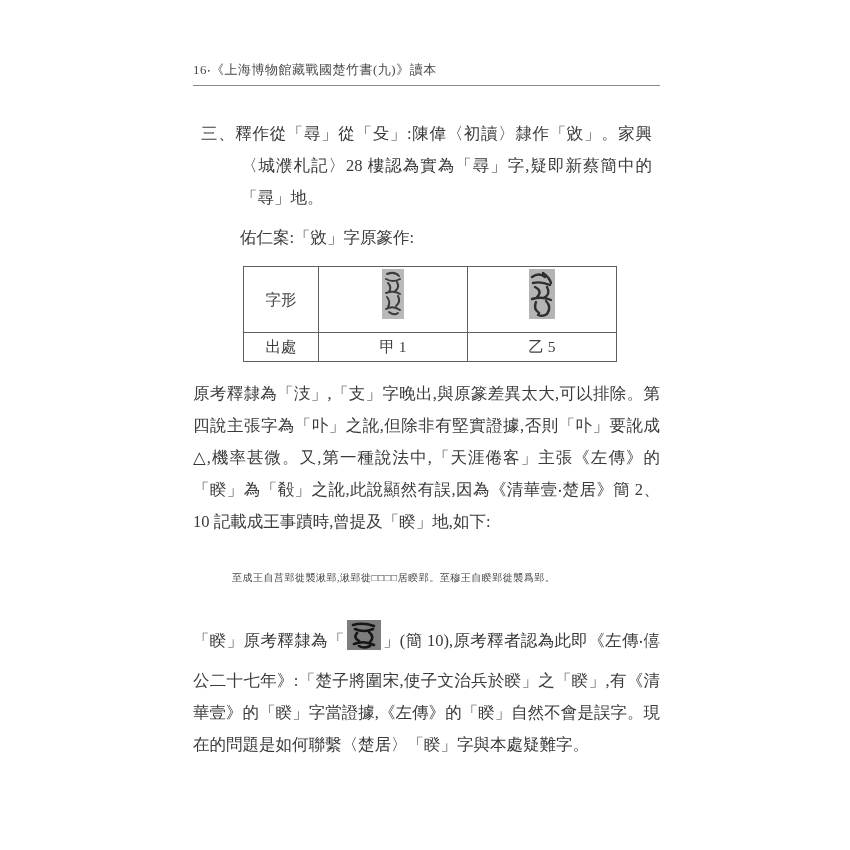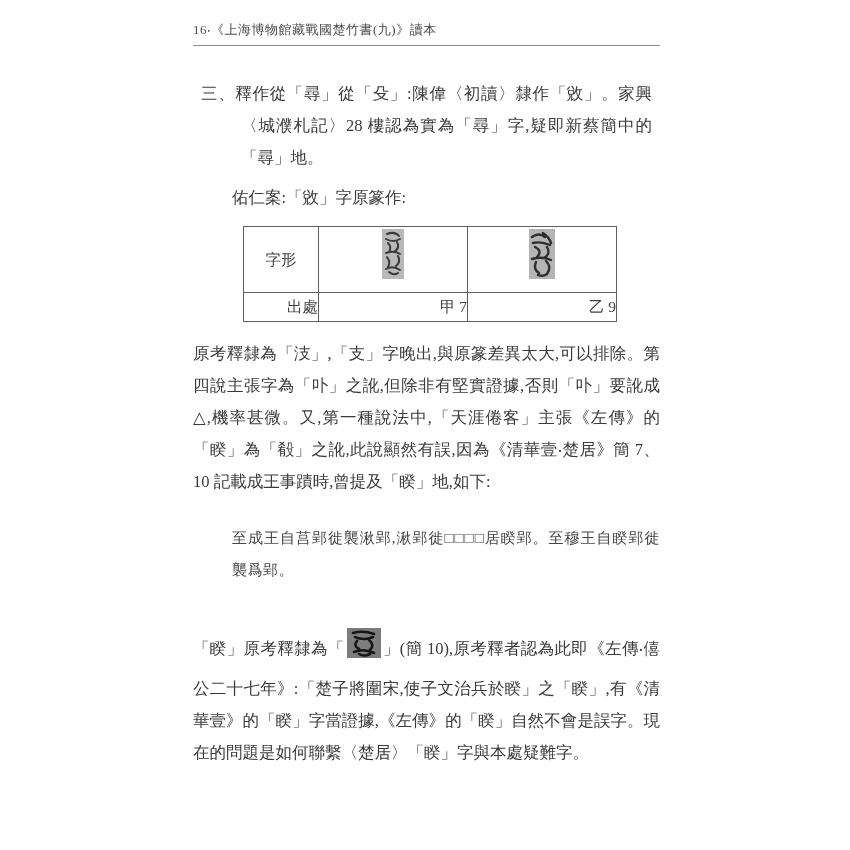--- a/index.html
+++ b/index.html
@@ -27,7 +27,7 @@
     width: 467px;
   }
   .running-head {
-    padding-top: 20px;
+    padding-top: 60px;
     font-size: 13px;
     letter-spacing: 0.5px;
     color: #4a4a4a;

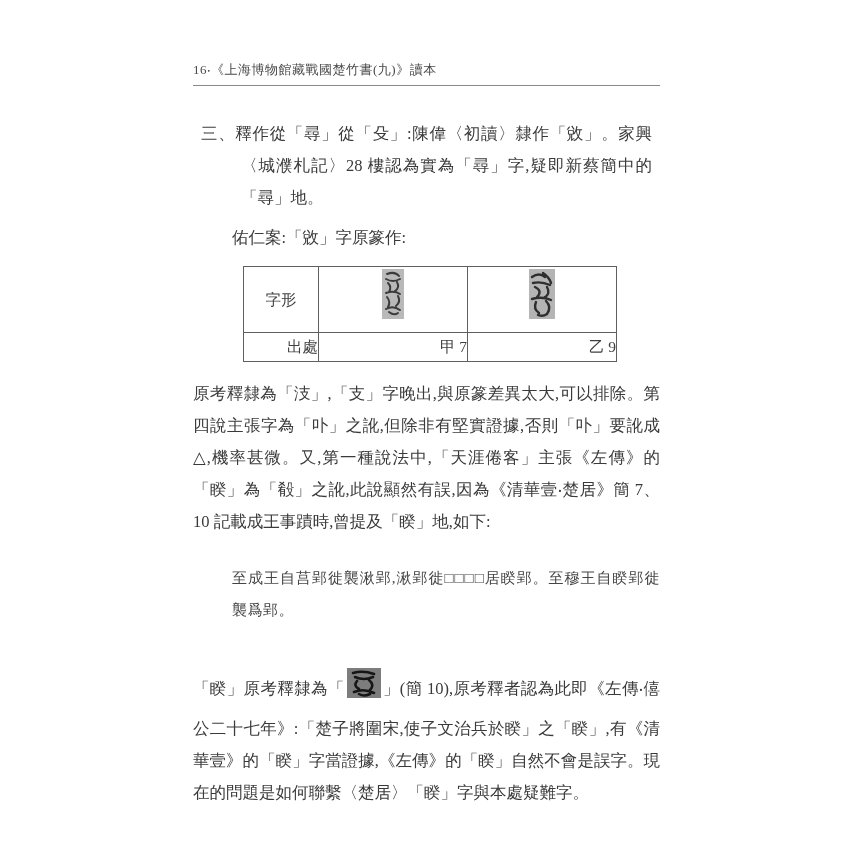--- a/index.html
+++ b/index.html
@@ -46,7 +46,7 @@
     margin: 8px;
   }
   .note-line {
-    margin: 0;
+    margin: 8px;
     text-indent: 39px;
   }
   .glyph-table {

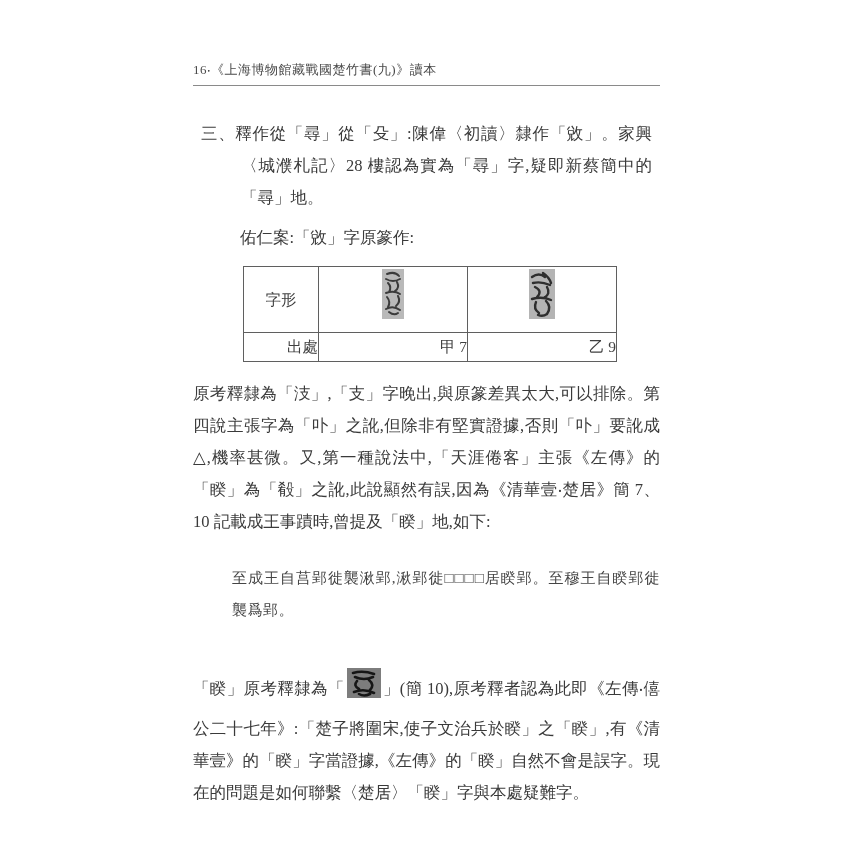--- a/index.html
+++ b/index.html
@@ -65,7 +65,7 @@
   }
   .glyph-table td.lab { width: 74px; }
   .glyph-table tr.shape-row td { height: 58px; }
-  .glyph-table tr.src-row td { height: 24px; line-height: 24px; text-align: right; }
+  .glyph-table tr.src-row td { height: 24px; line-height: 24px; }
   .slip {
     display: inline-block;
     vertical-align: middle;

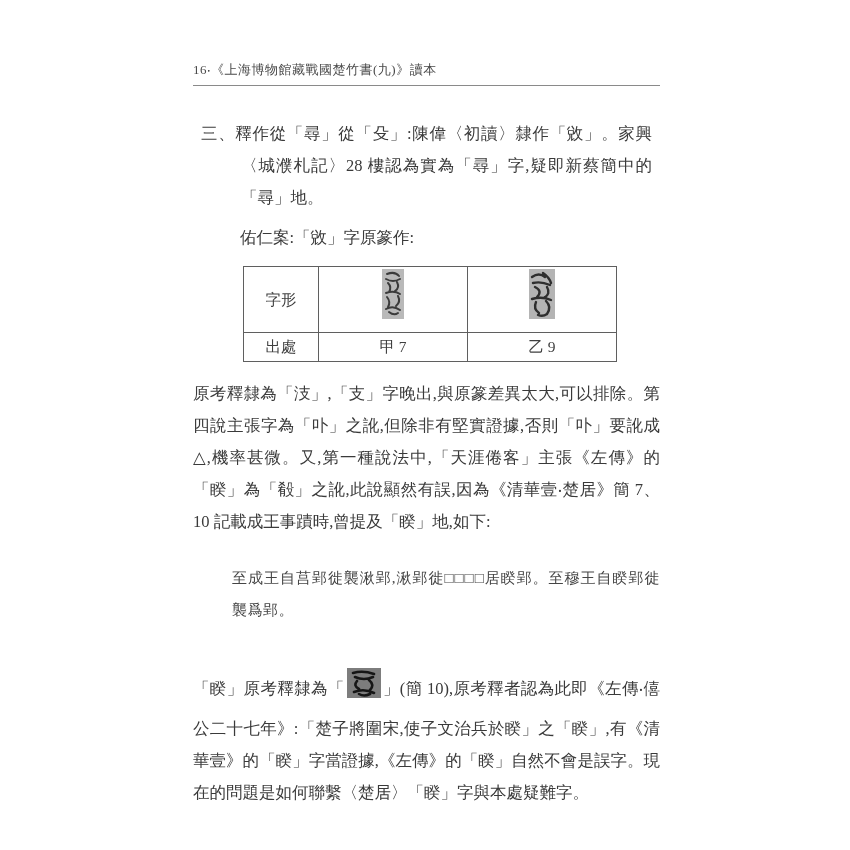--- a/index.html
+++ b/index.html
@@ -125,7 +125,7 @@
         </tr>
         <tr class="src-row">
           <td class="lab">出處</td>
-          <td>甲 7</td>
+          <td>甲 1</td>
           <td>乙 9</td>
         </tr>
       </tbody>

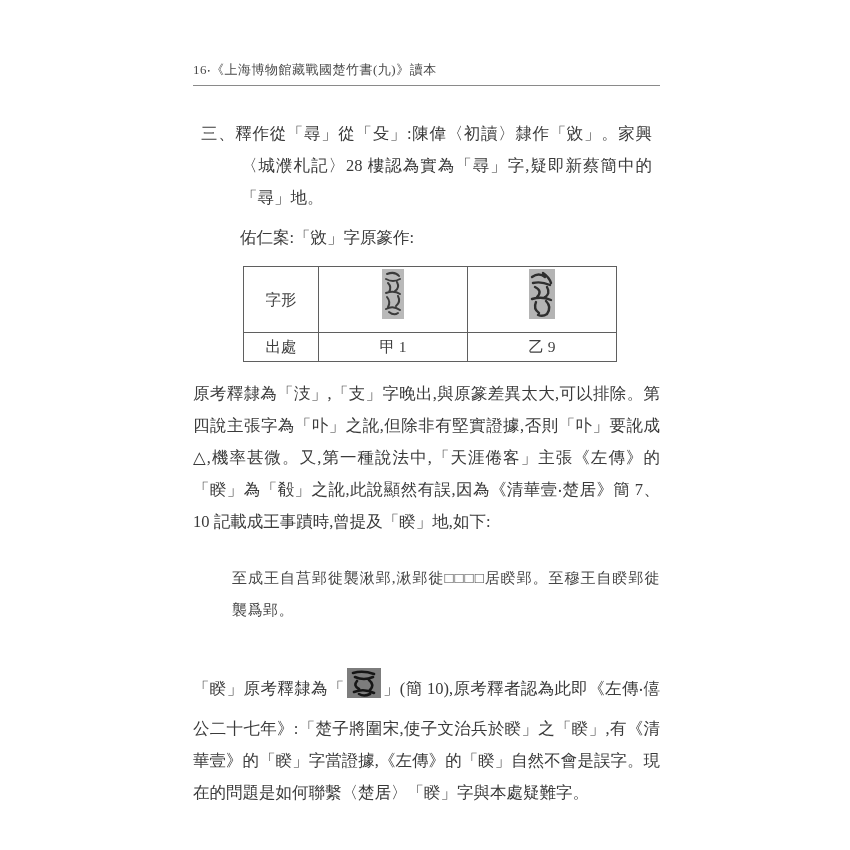--- a/index.html
+++ b/index.html
@@ -126,7 +126,7 @@
         <tr class="src-row">
           <td class="lab">出處</td>
           <td>甲 1</td>
-          <td>乙 9</td>
+          <td>乙 5</td>
         </tr>
       </tbody>
         </table>

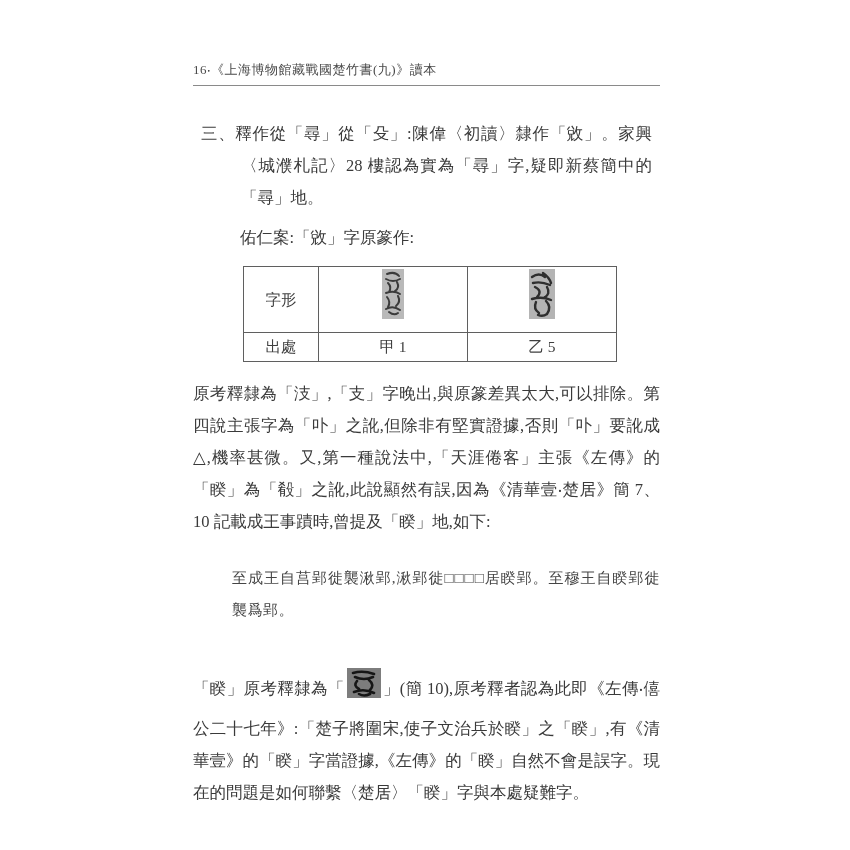--- a/index.html
+++ b/index.html
@@ -131,7 +131,7 @@
       </tbody>
         </table>
 
-      <p class="body-par">原考釋隸為「汥」,「支」字晚出,與原篆差異太大,可以排除。第四說主張字為「卟」之訛,但除非有堅實證據,否則「卟」要訛成△,機率甚微。又,第一種說法中,「天涯倦客」主張《左傳》的「睽」為「殽」之訛,此說顯然有誤,因為《清華壹‧楚居》簡 7、10 記載成王事蹟時,曾提及「睽」地,如下:</p>
+      <p class="body-par">原考釋隸為「汥」,「支」字晚出,與原篆差異太大,可以排除。第四說主張字為「卟」之訛,但除非有堅實證據,否則「卟」要訛成△,機率甚微。又,第一種說法中,「天涯倦客」主張《左傳》的「睽」為「殽」之訛,此說顯然有誤,因為《清華壹‧楚居》簡 2、10 記載成王事蹟時,曾提及「睽」地,如下:</p>
 
       <div class="quote-block">至成王自莒郢徙襲湫郢,湫郢徙□□□□居睽郢。至穆王自睽郢徙襲爲郢。</div>
 

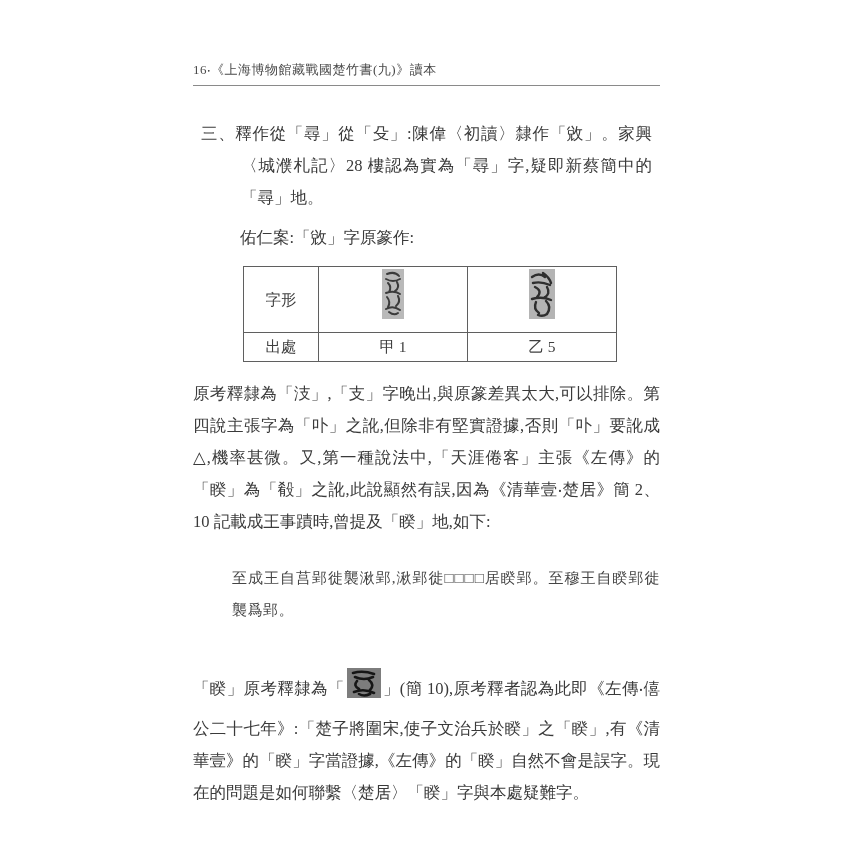--- a/index.html
+++ b/index.html
@@ -74,8 +74,8 @@
     margin: 0;
   }
   .quote-block {
-    margin: 24px 0 42px 39px;
-    font-size: 15px;
+    margin: 24px 0 26px 39px;
+    font-size: 10px;
     line-height: 32px;
     color: #454545;
     letter-spacing: 0.5px;

